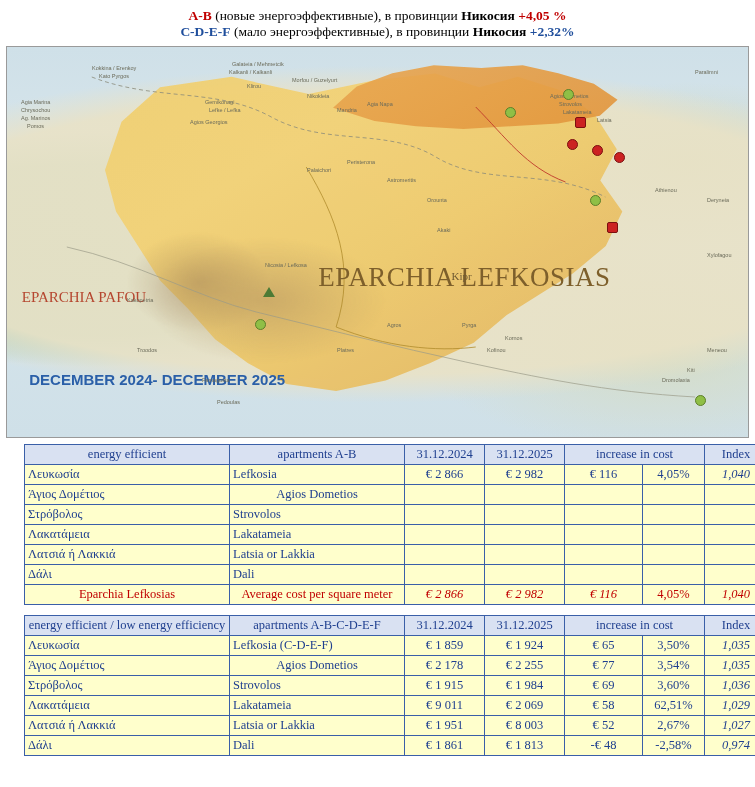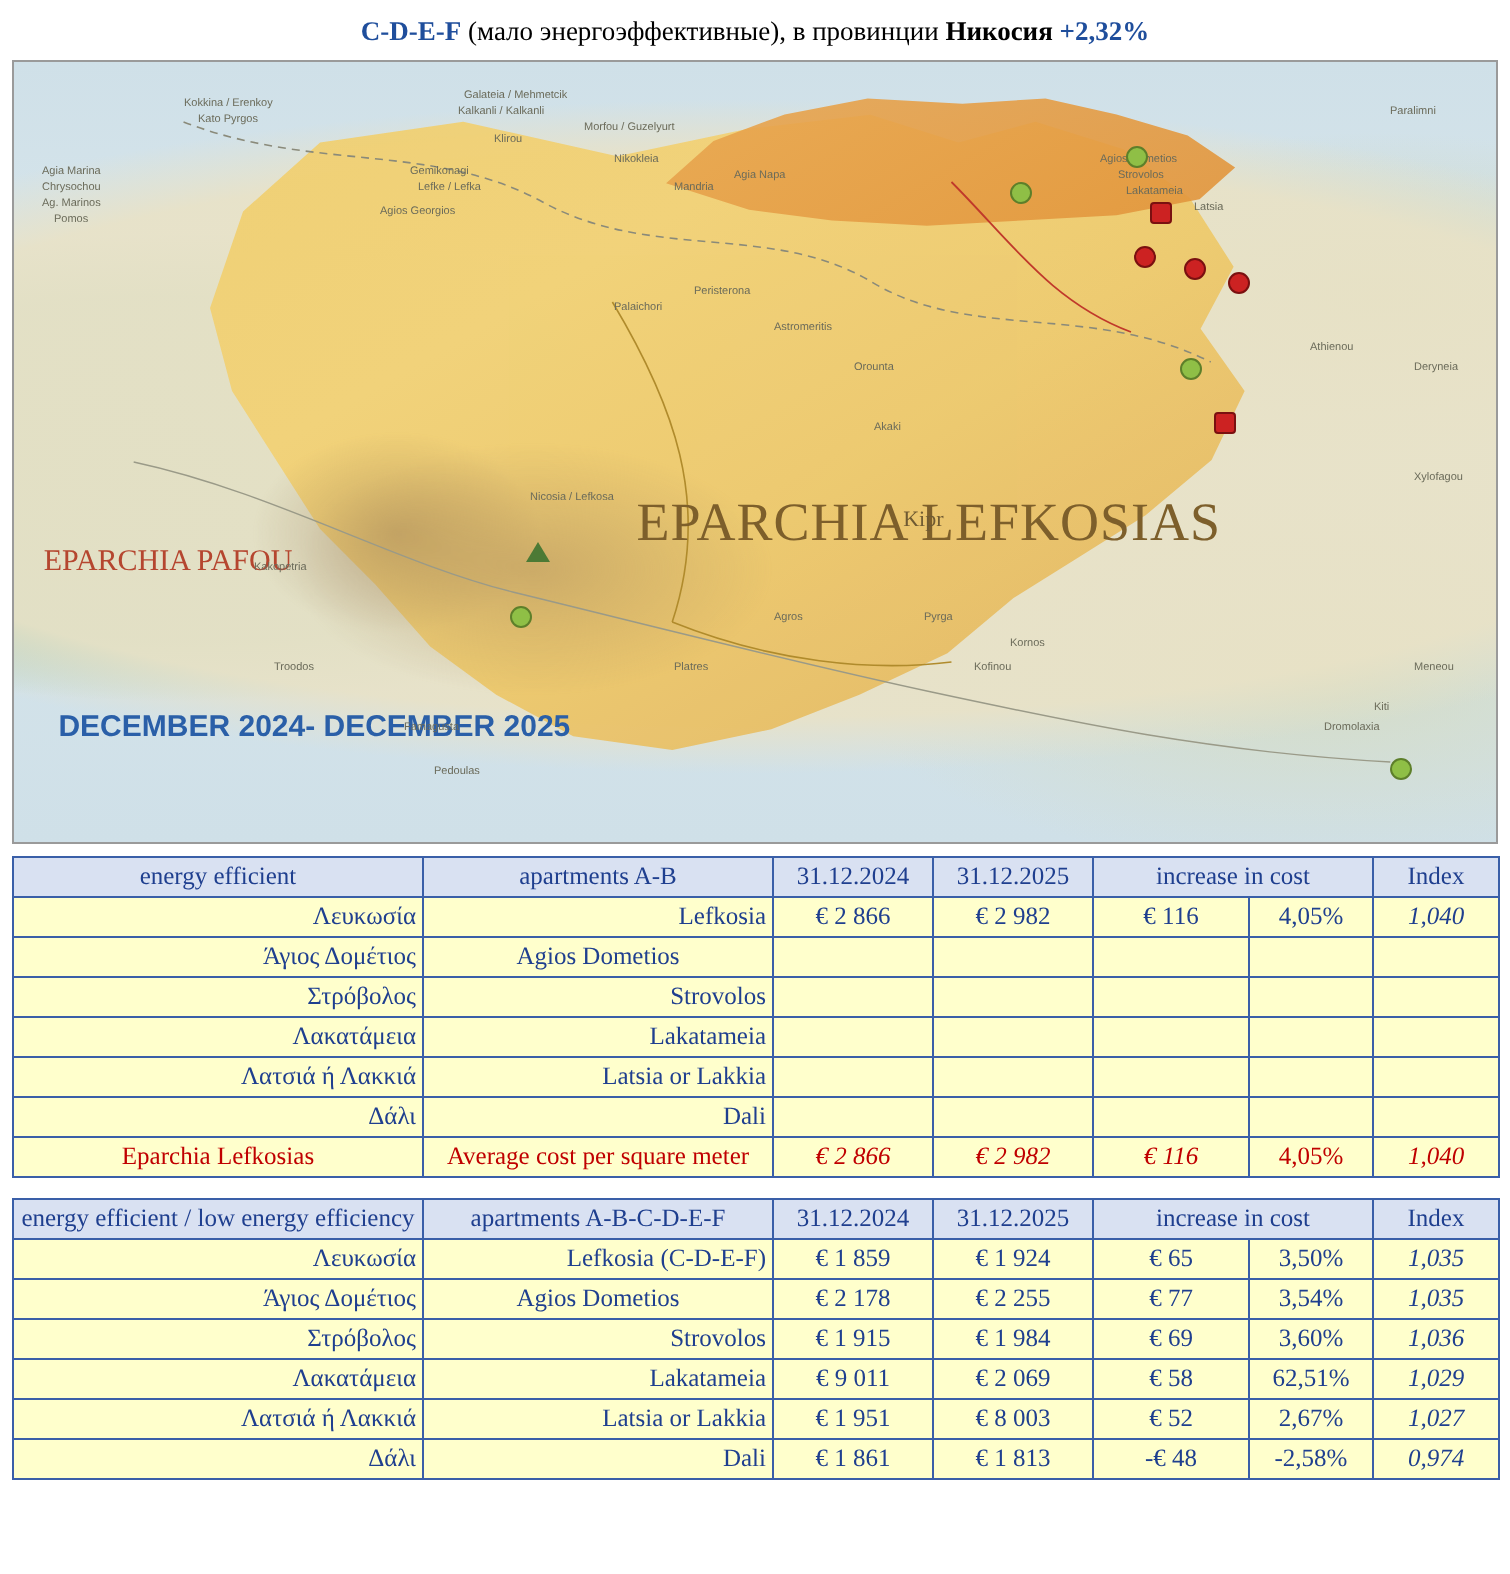--- a/index.html
+++ b/index.html
@@ -147,6 +147,12 @@
 <div class="page">
 
   <div class="header">
+    <div class="h-line">
+      <span class="red bold">А-В</span>
+      <span>(новые энергоэффективные), в провинции</span>
+      <span class="bold">Никосия</span>
+      <span class="red bold">+4,05 %</span>
+    </div>
     <div class="h-line">
       <span class="blue bold">C-D-E-F</span>
       <span>(мало энергоэффективные), в провинции</span>

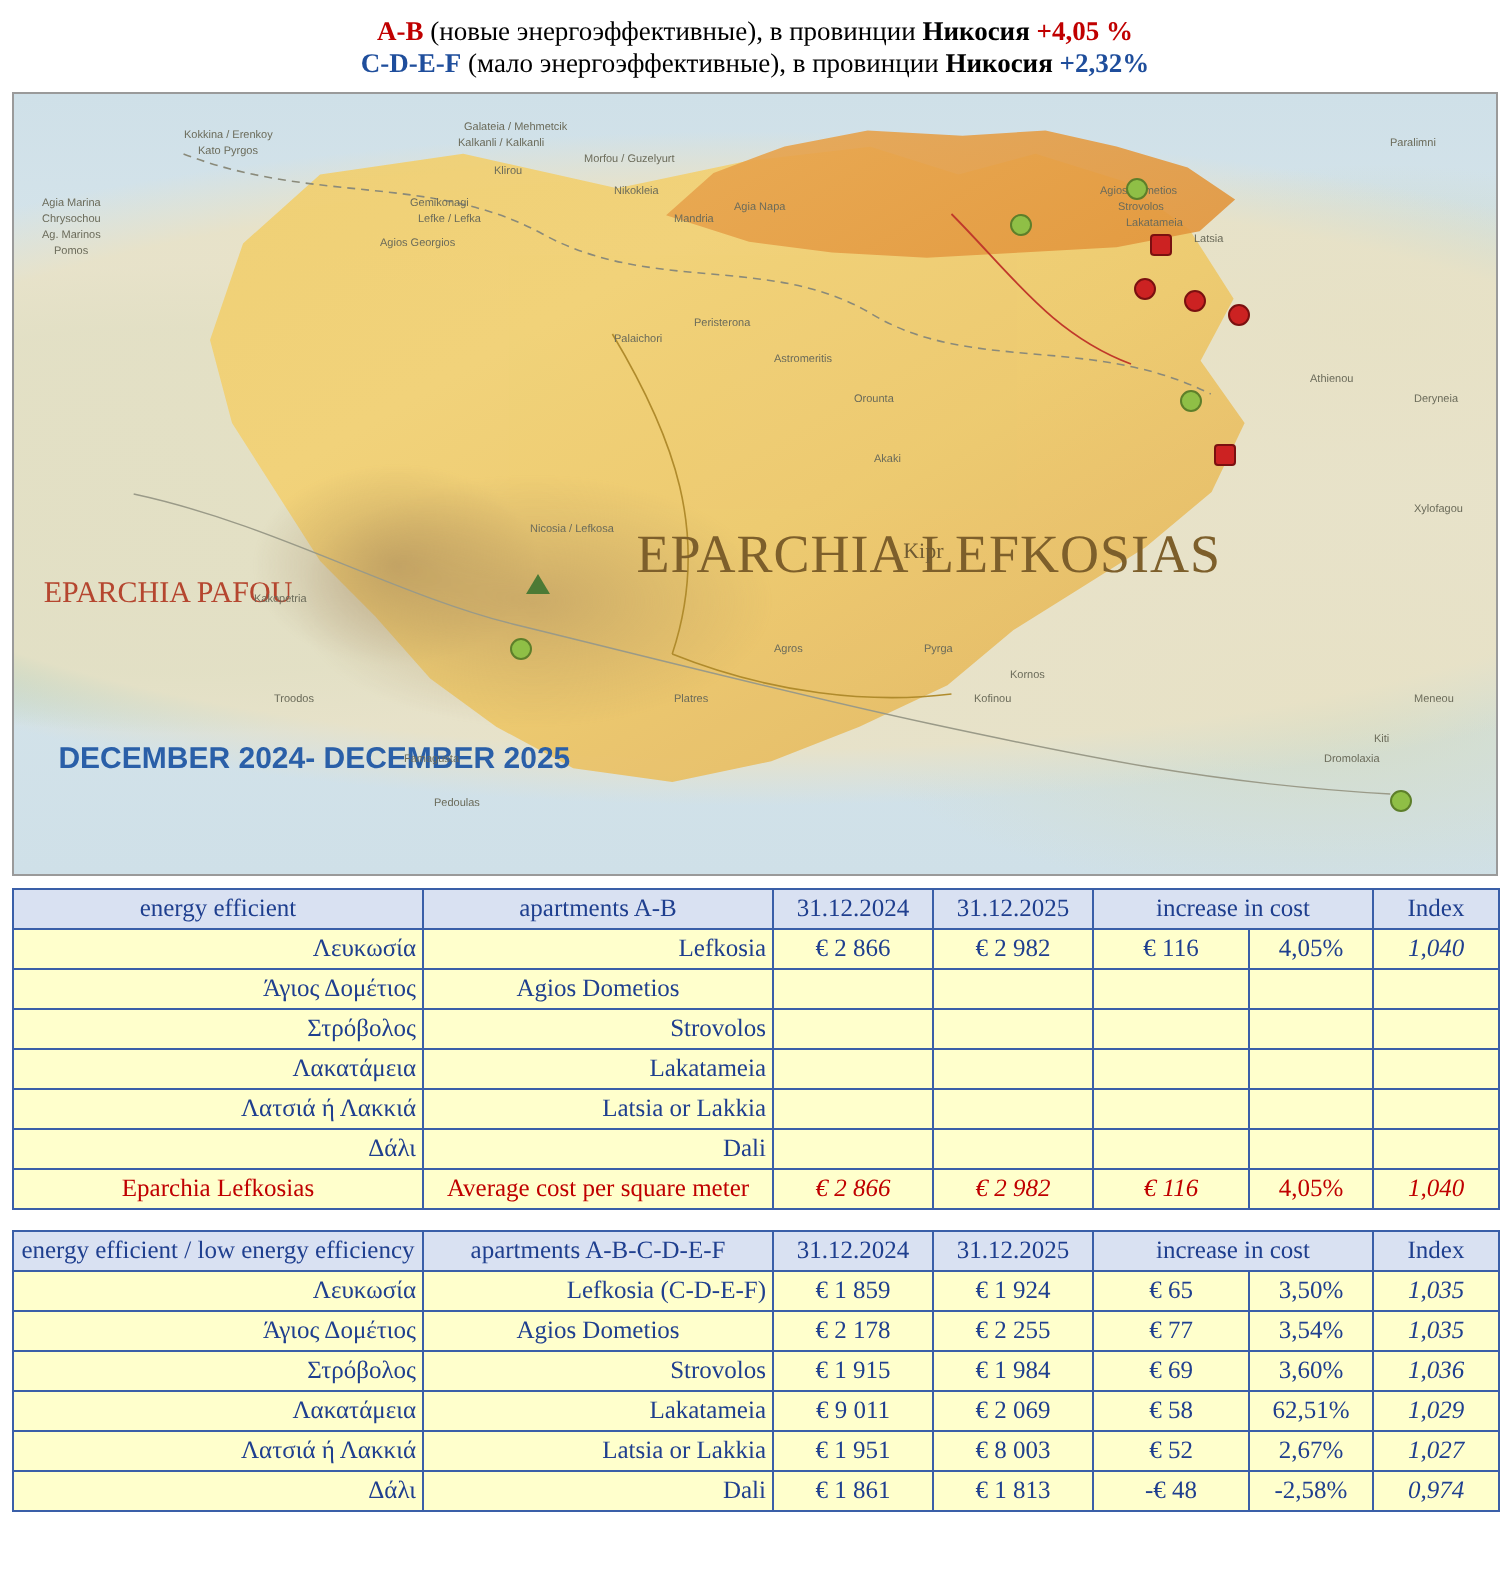--- a/index.html
+++ b/index.html
@@ -100,7 +100,7 @@
   .tri{position:absolute;width:0;height:0;border-left:6px solid transparent;border-right:6px solid transparent;border-bottom:10px solid #4c7a35;}
 
   
-  .tables{padding:6px 6px 0 6px;}
+  .tables{padding:6px 6px 0 24px;}
   table{
     border-collapse:collapse;
     width:743px;

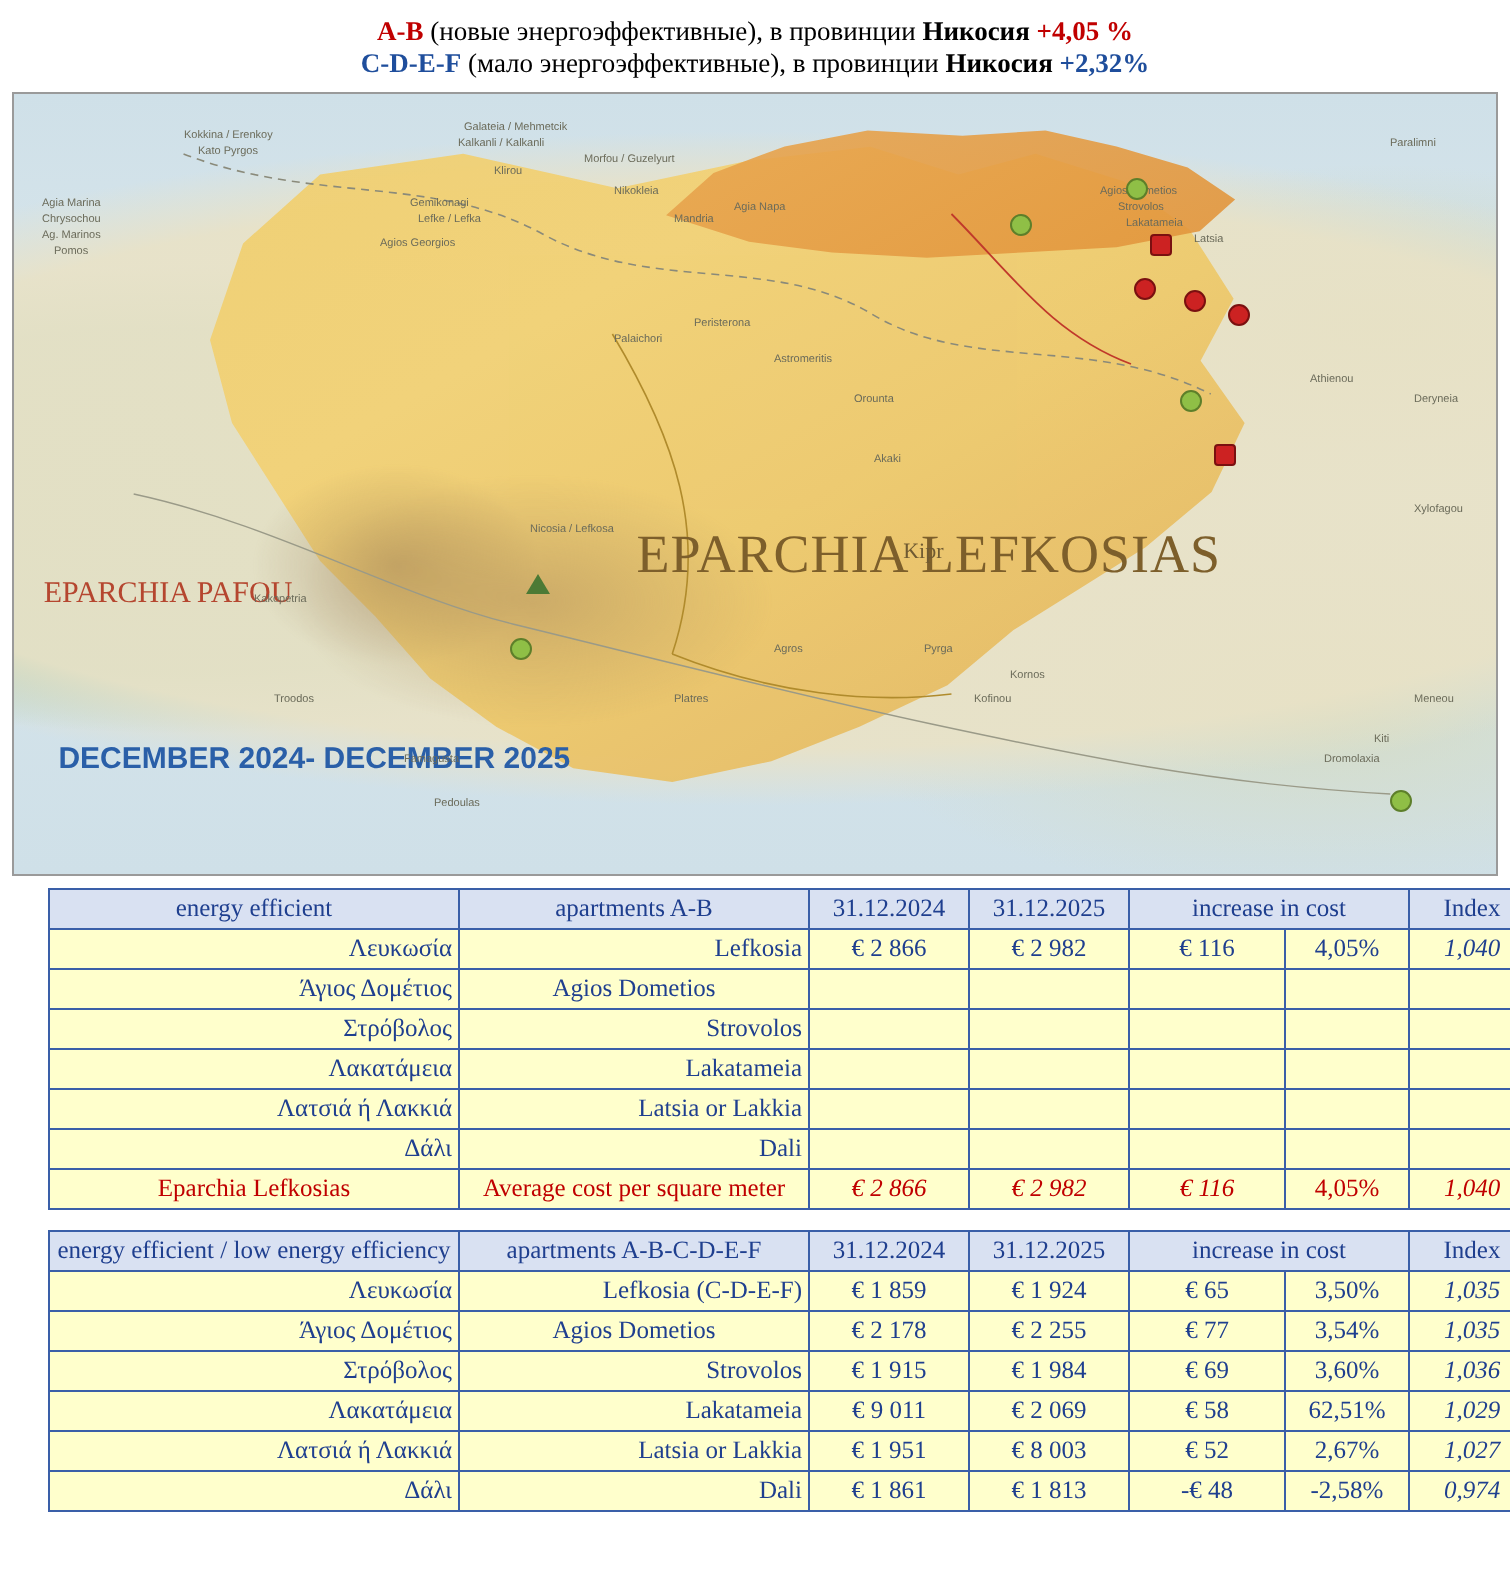--- a/index.html
+++ b/index.html
@@ -125,7 +125,7 @@
     color:#1f3f8f;
   }
   .c{text-align:center;}
-  .l{text-align:right;}
+  .l{text-align:left;}
   td.idx{font-style:italic;text-align:center;}
   tr.total td{
     color:#c00000;

